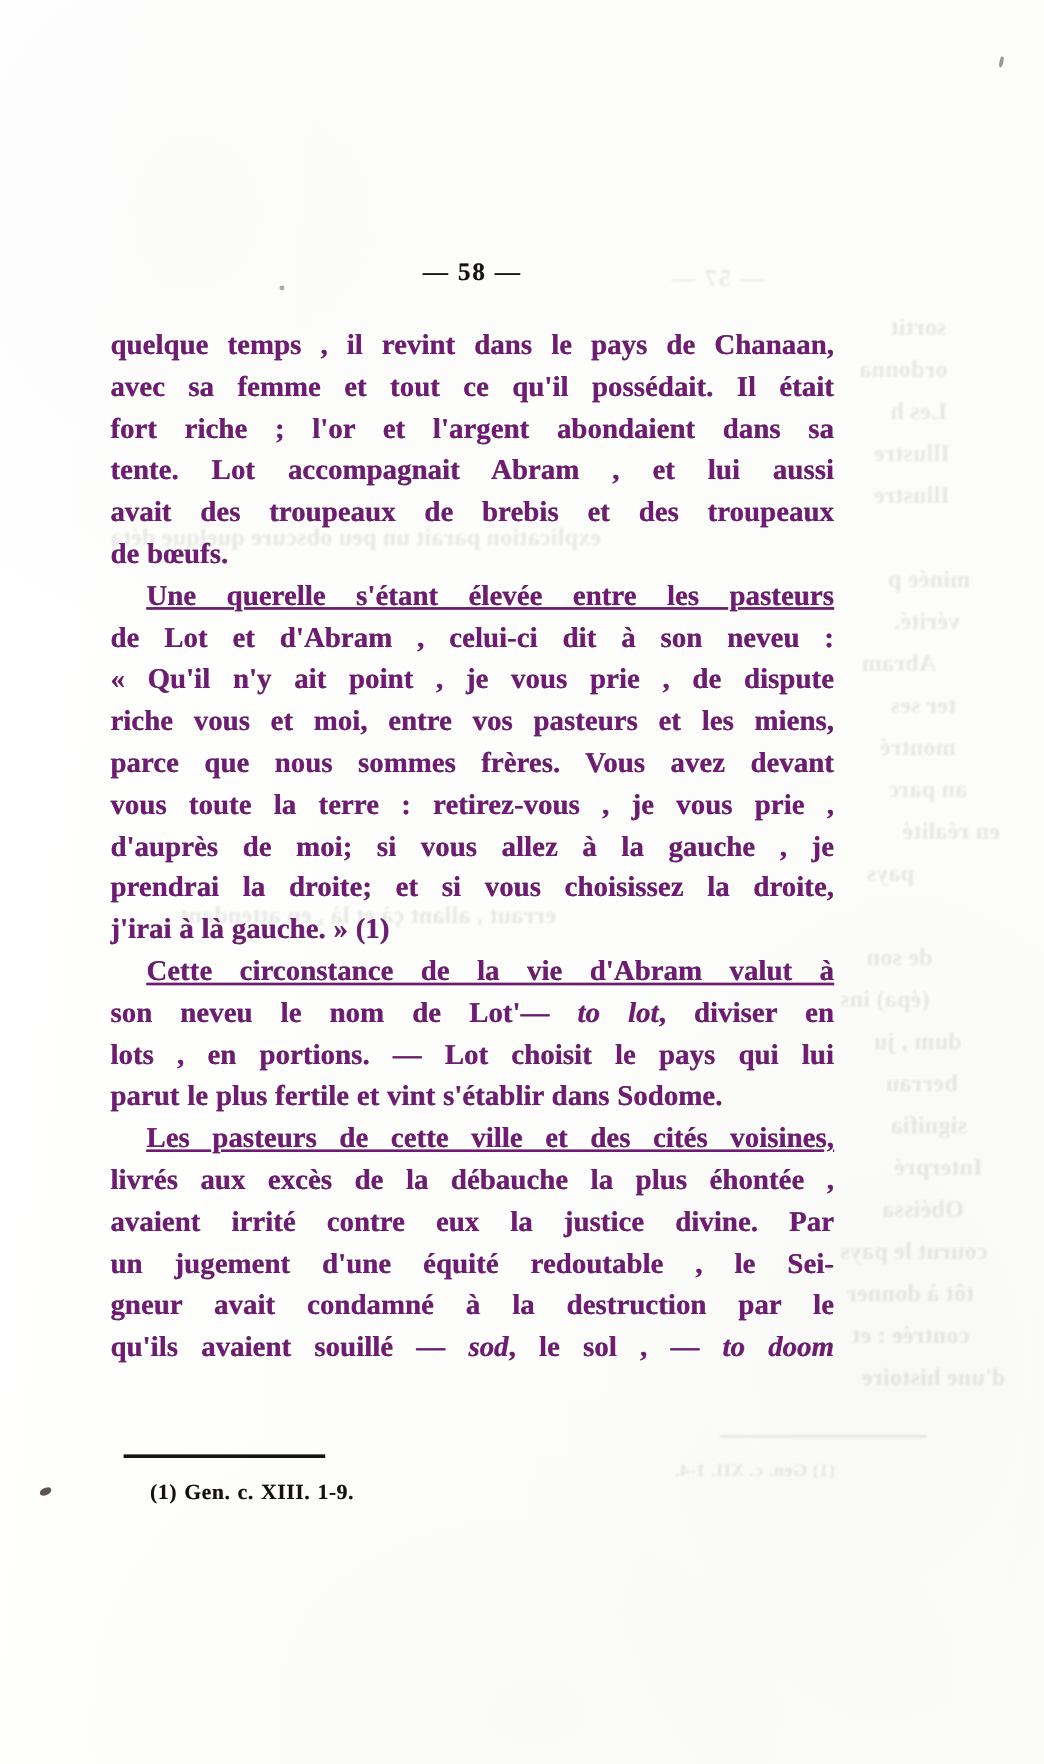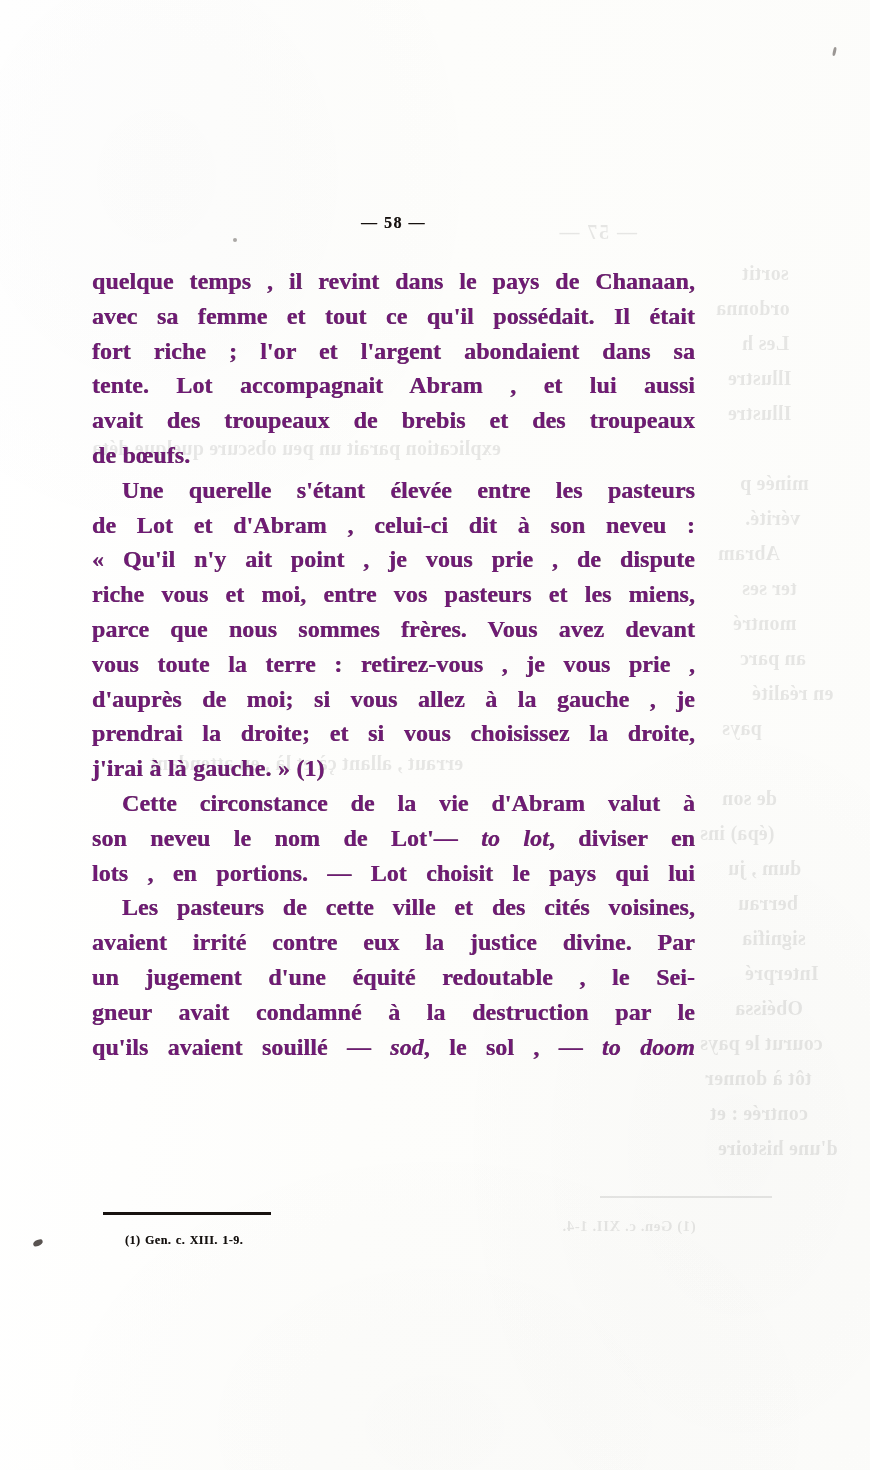--- a/index.html
+++ b/index.html
@@ -60,7 +60,7 @@
   #page-number {
     text-align: center;
     font-weight: 700;
-    font-size: 16px;
+    font-size: 21px;
     letter-spacing: 1.5px;
     color: #16110f;
     margin: 0 0 32px 0;

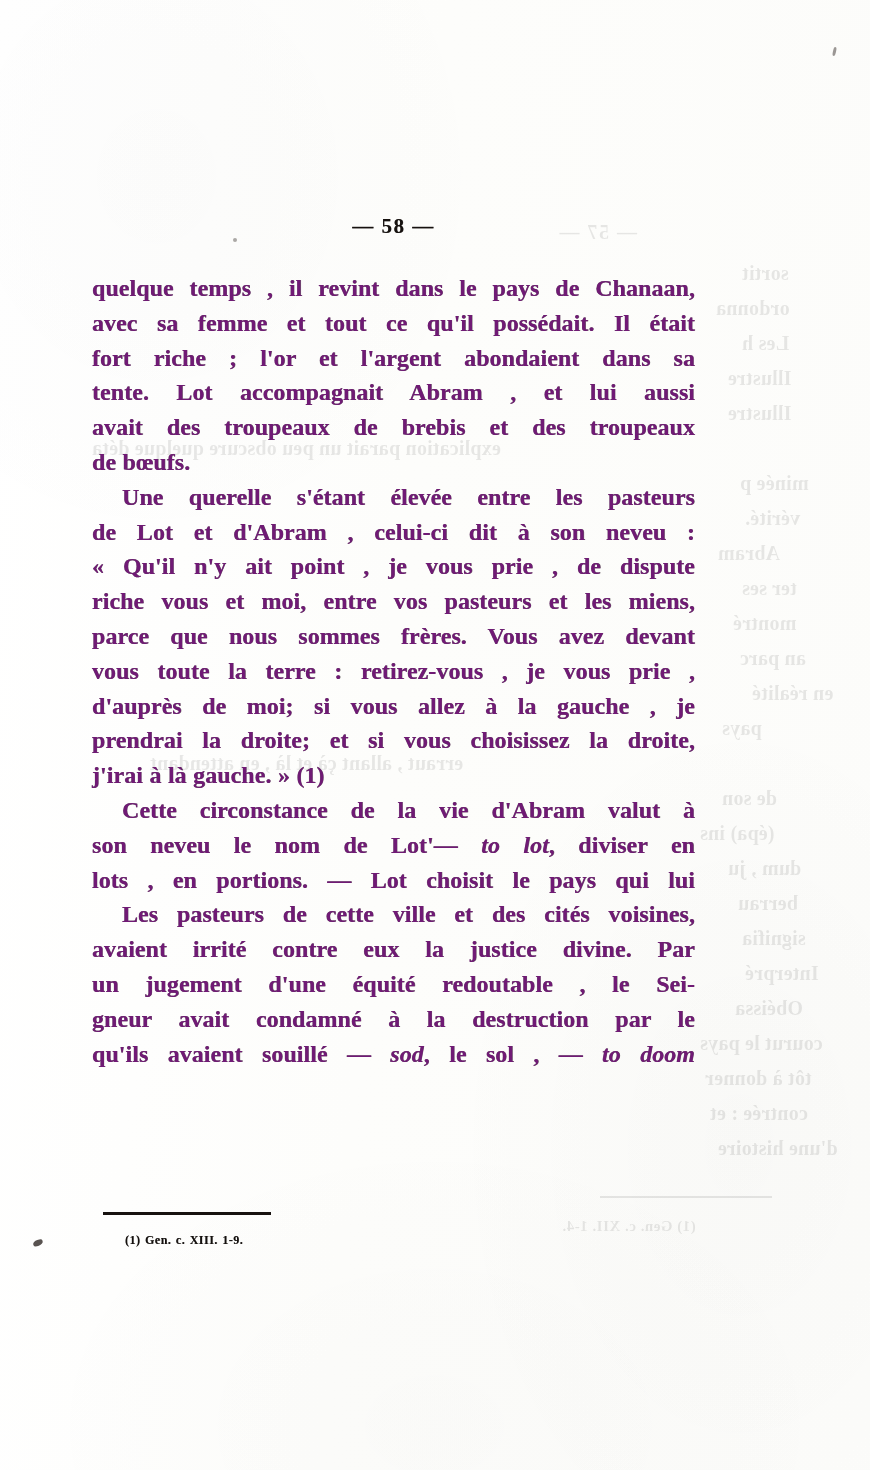--- a/index.html
+++ b/index.html
@@ -89,7 +89,7 @@
     text-align-last: justify;
     text-indent: 0;
   }
-  .para .line.first { text-indent: 30px; }
+  .para .line.first { text-indent: 30px; text-decoration: underline; }
   .para .line.last {
     text-align: center;
     text-align-last: left;

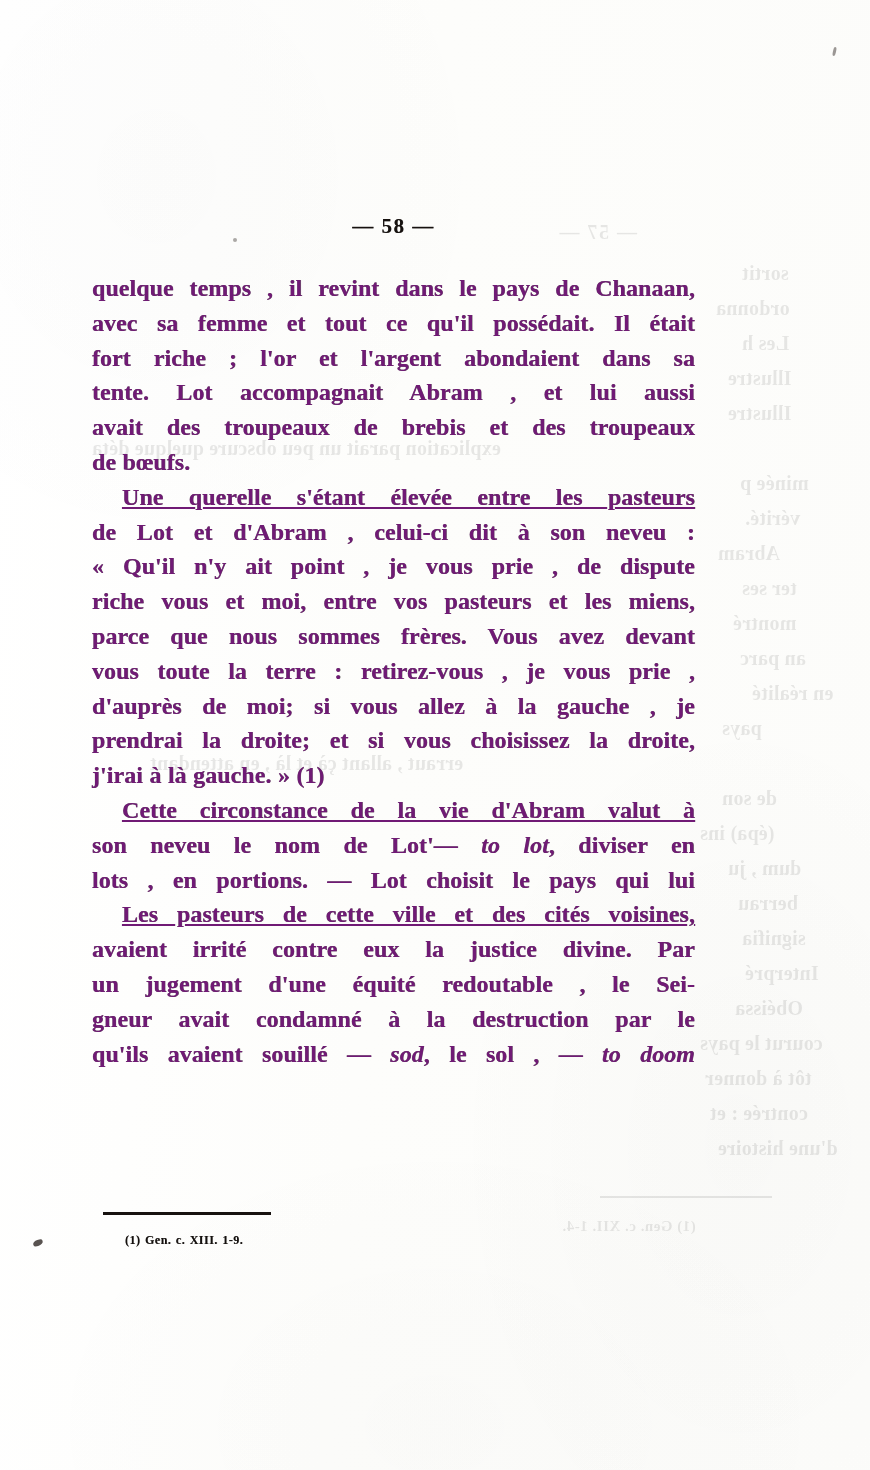--- a/index.html
+++ b/index.html
@@ -221,6 +221,7 @@
     <span class="line first">Cette circonstance de la vie d'Abram valut à</span>
     <span class="line">son neveu le nom de Lot'— <i>to lot</i>, diviser en</span>
     <span class="line">lots , en portions. — Lot choisit le pays qui lui</span>
+    <span class="line last">parut le plus fertile et vint s'établir dans Sodome.</span>
   </p>
 
   <p class="para">

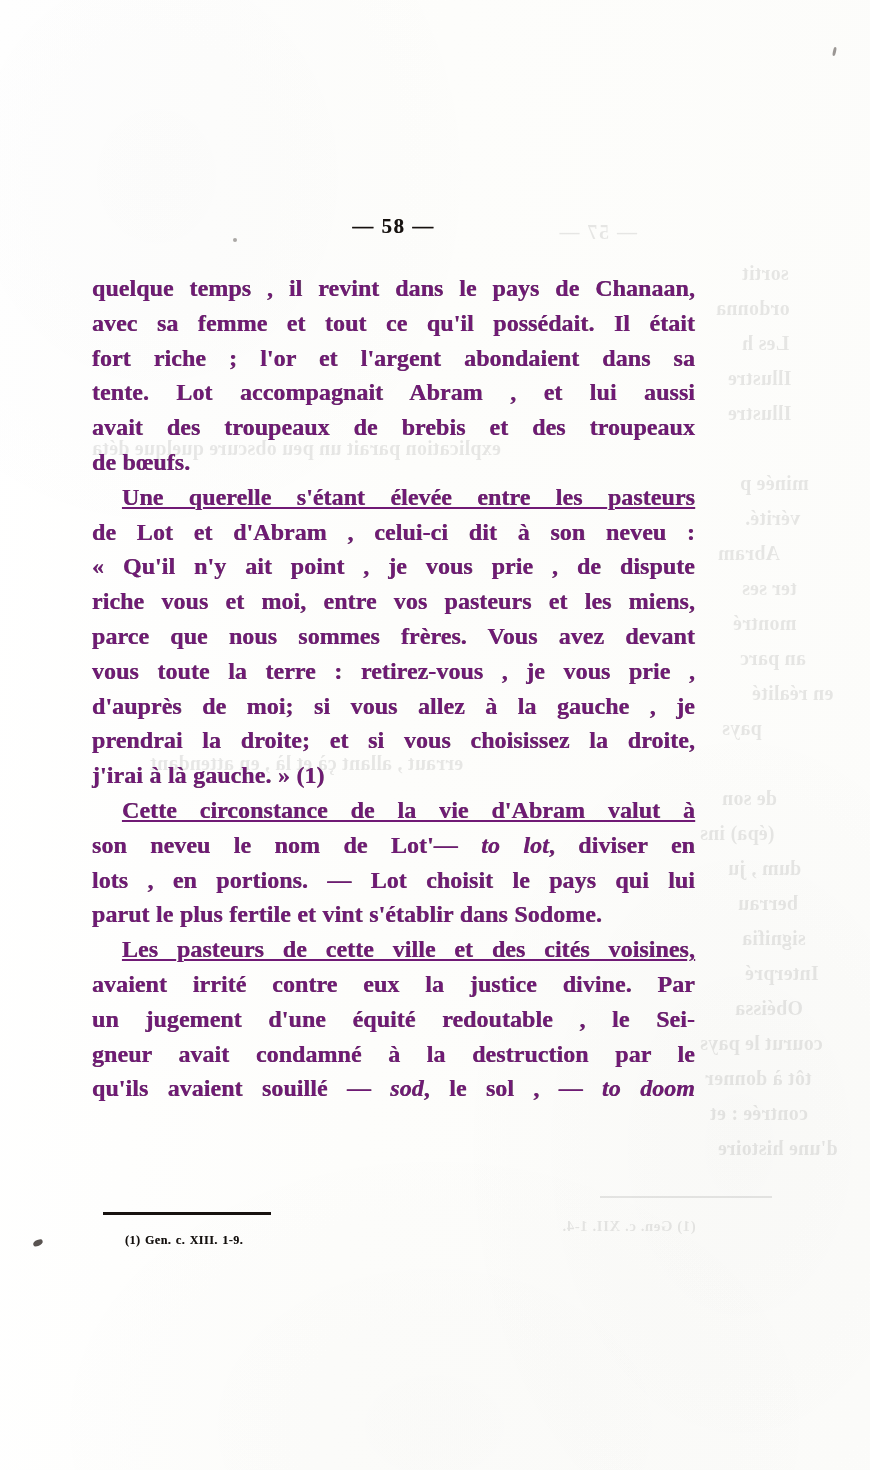--- a/index.html
+++ b/index.html
@@ -226,6 +226,7 @@
 
   <p class="para">
     <span class="line first">Les pasteurs de cette ville et des cités voisines,</span>
+    <span class="line">livrés aux excès de la débauche la plus éhontée ,</span>
     <span class="line">avaient irrité contre eux la justice divine. Par</span>
     <span class="line">un jugement d'une équité redoutable , le Sei-</span>
     <span class="line">gneur avait condamné à la destruction par le</span>

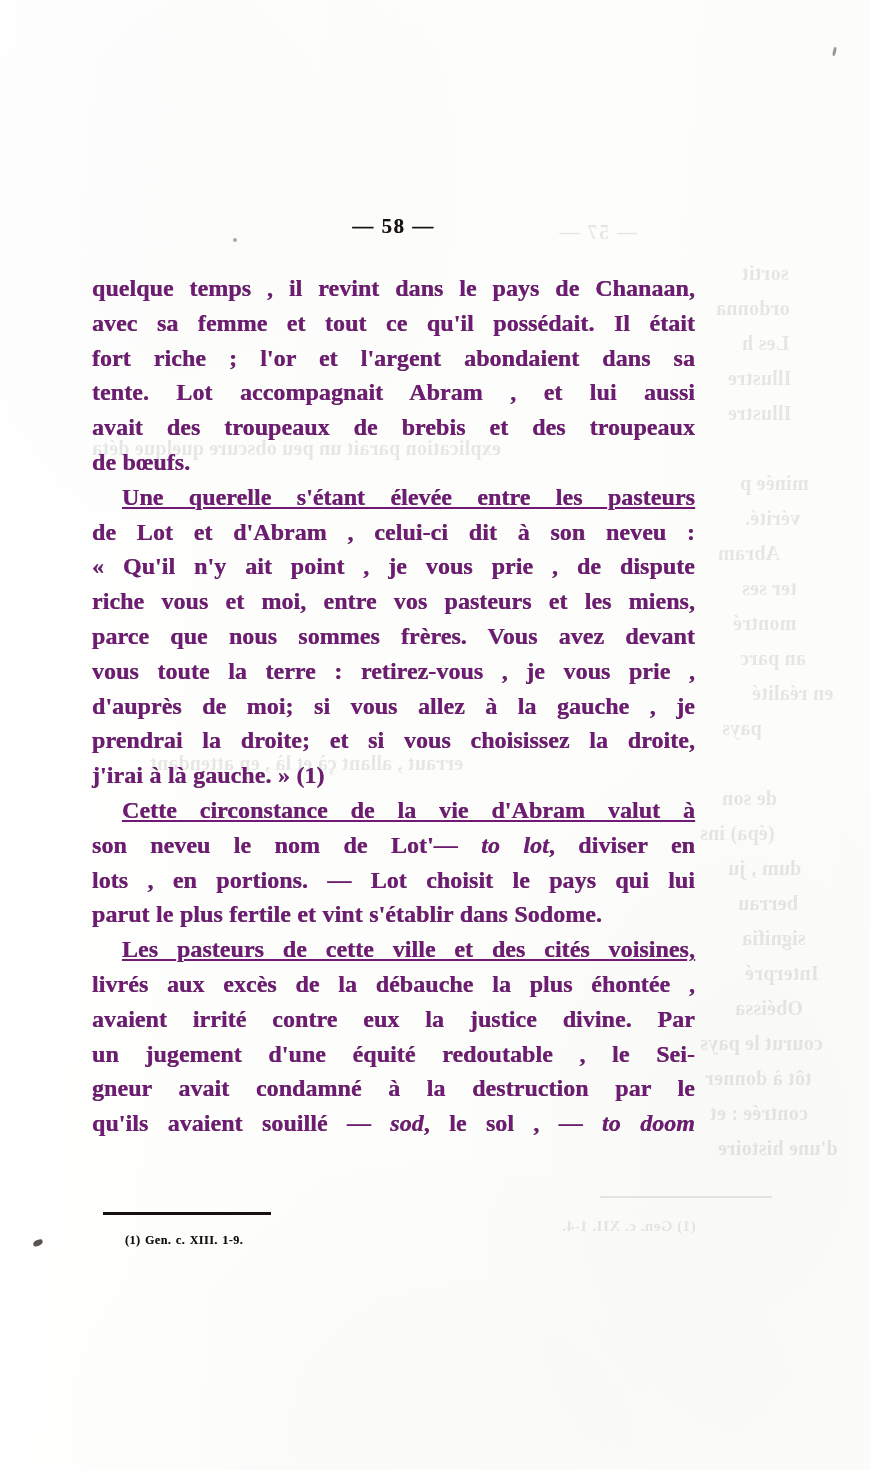--- a/index.html
+++ b/index.html
@@ -111,7 +111,7 @@
   #footnote-text {
     margin: 0;
     padding-left: 22px;
-    font-size: 12px;
+    font-size: 18px;
     font-weight: 700;
     color: #14100e;
     letter-spacing: 0.5px;

